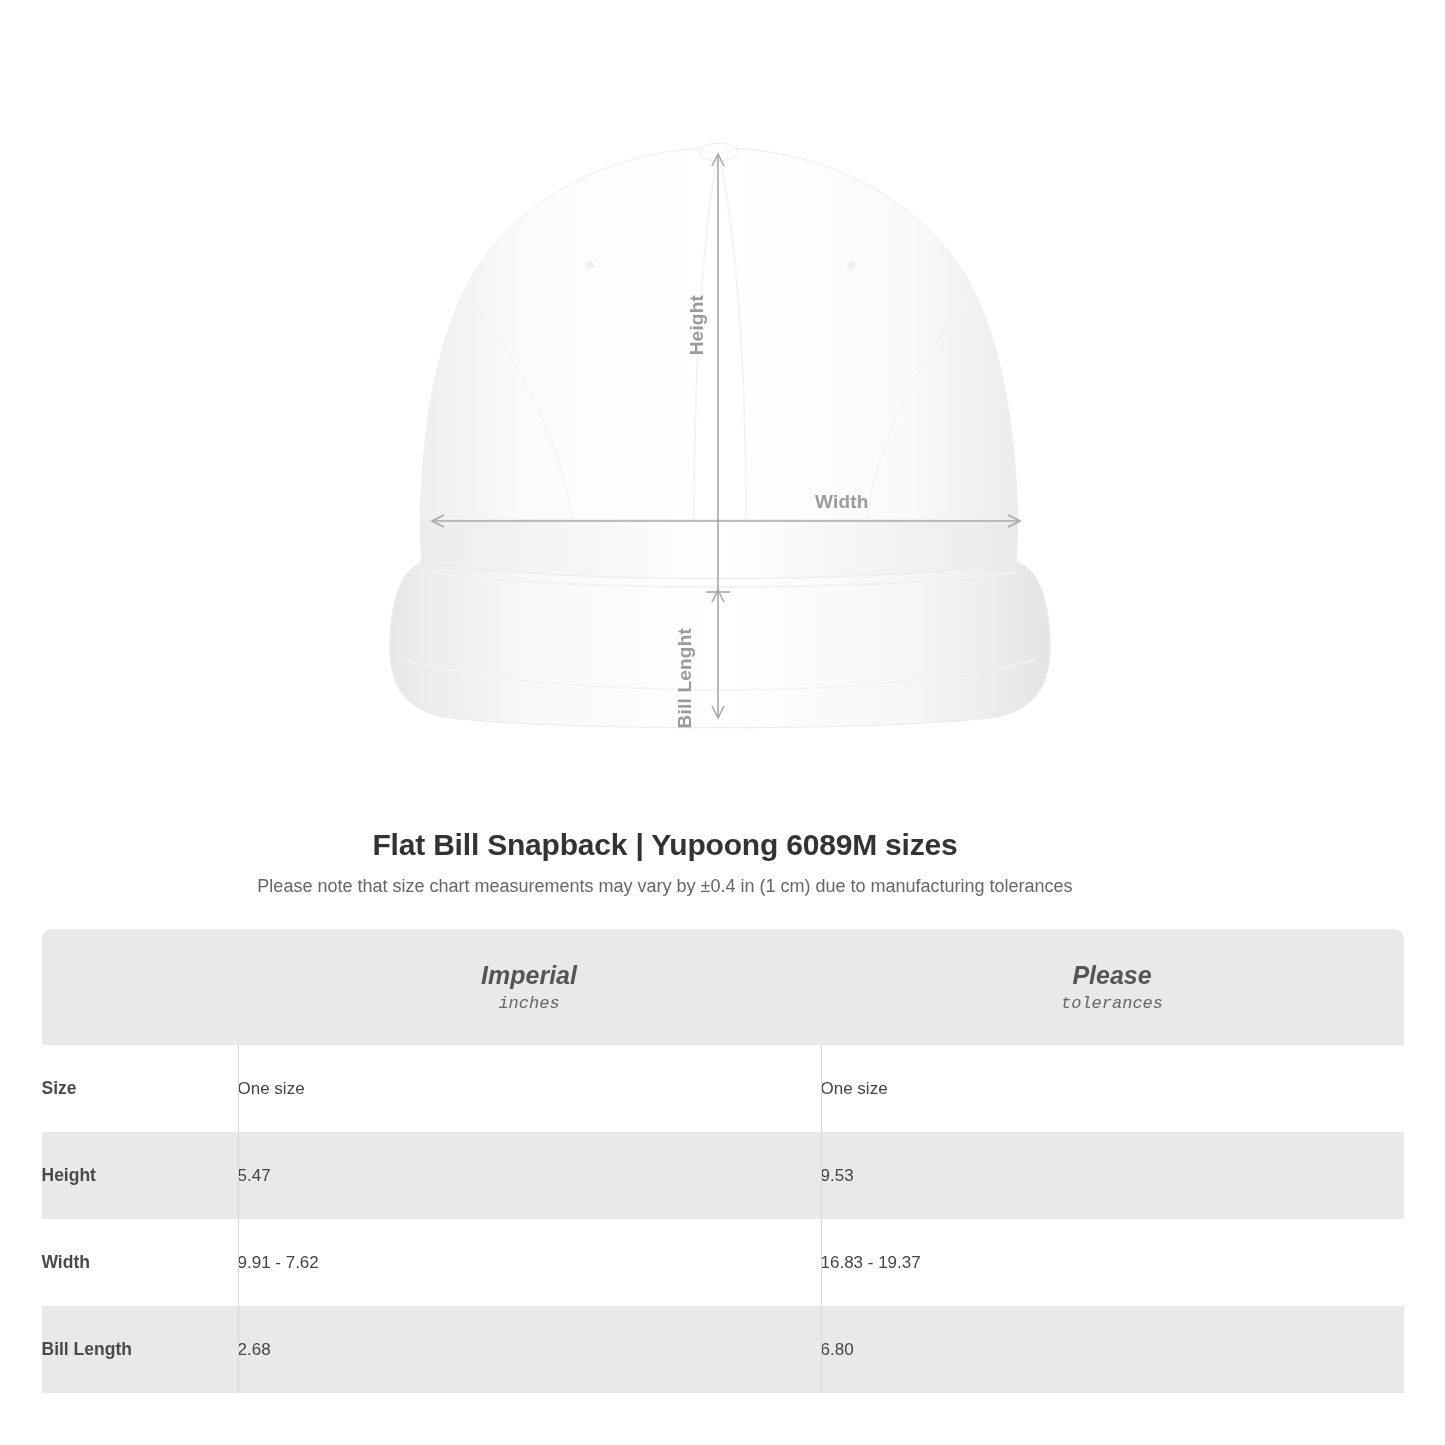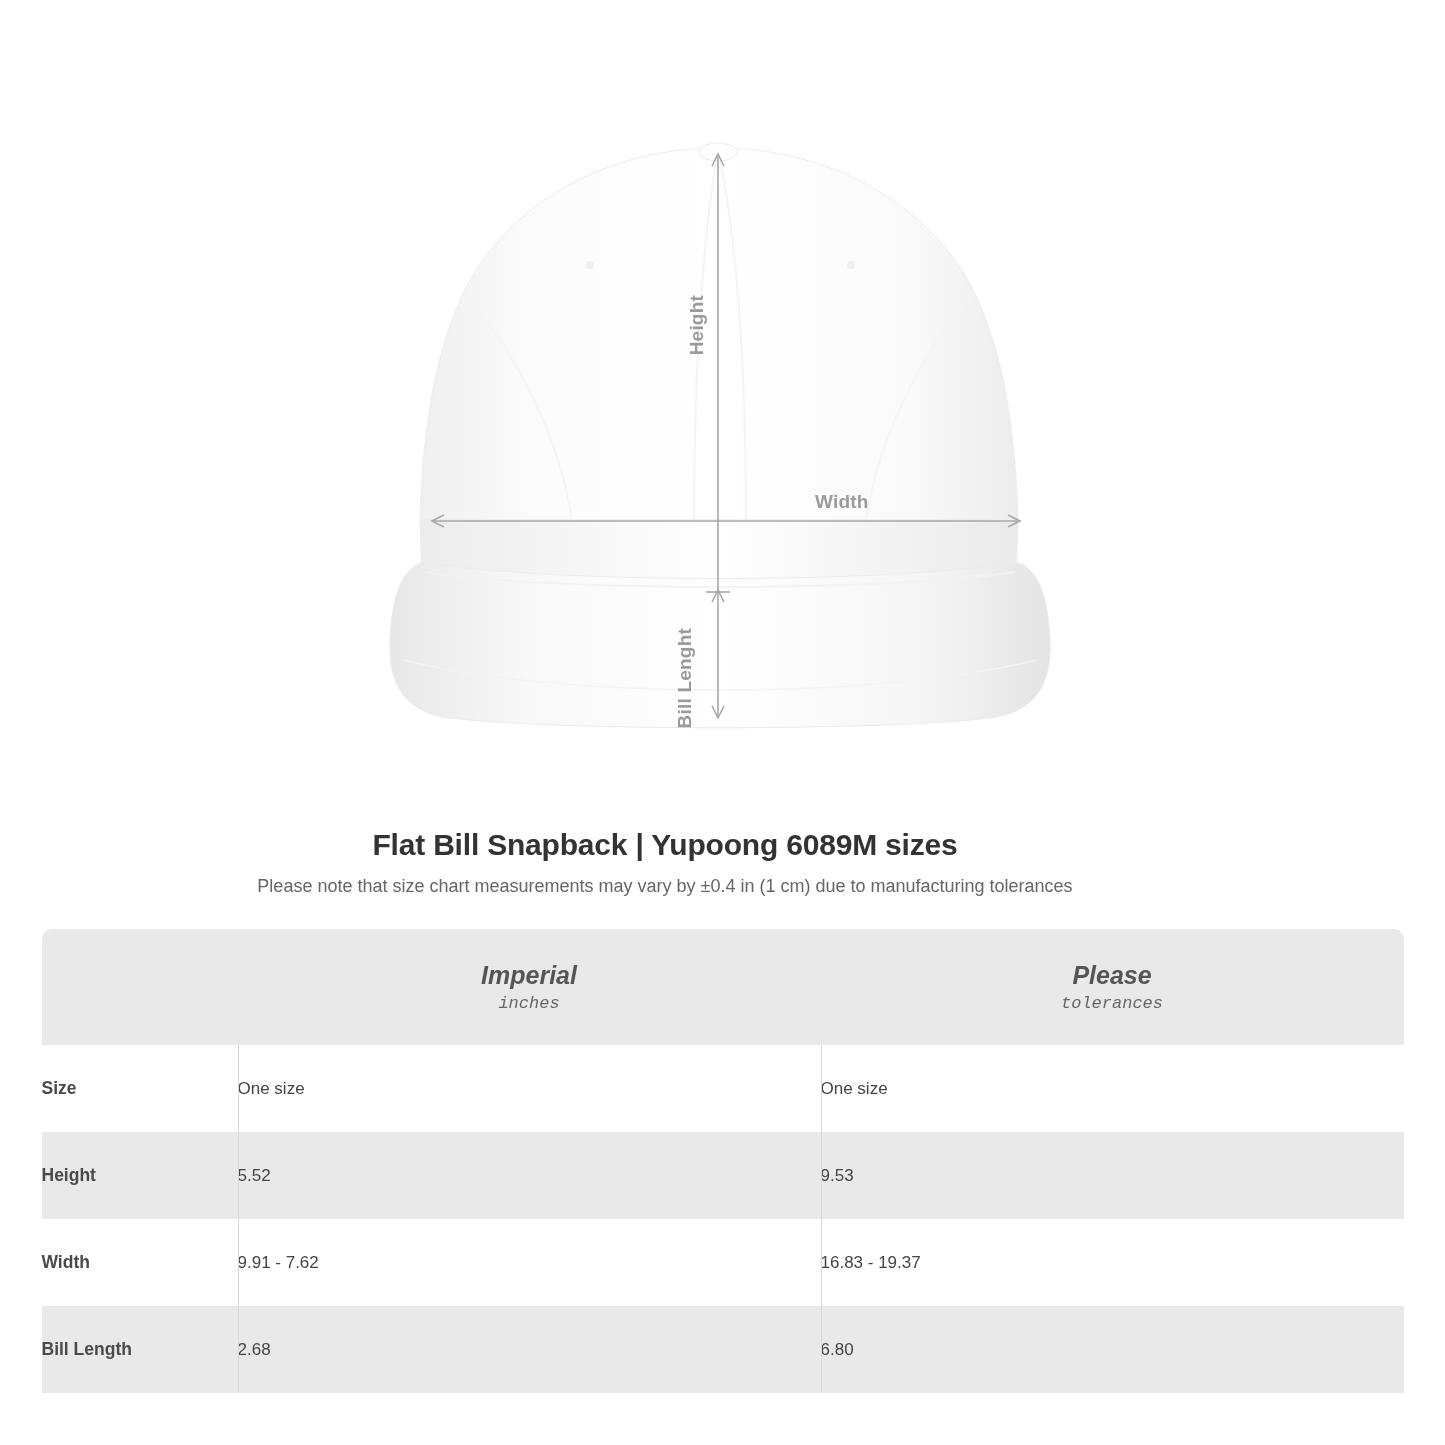--- a/index.html
+++ b/index.html
@@ -264,7 +264,7 @@
 
         <tr class="body-row even">
           <td class="rowlabel">Height</td>
-          <td class="divider-cell">5.52</td>
+          <td class="divider-cell">5.47</td>
           <td class="divider-cell">9.53</td>
         </tr>
 

